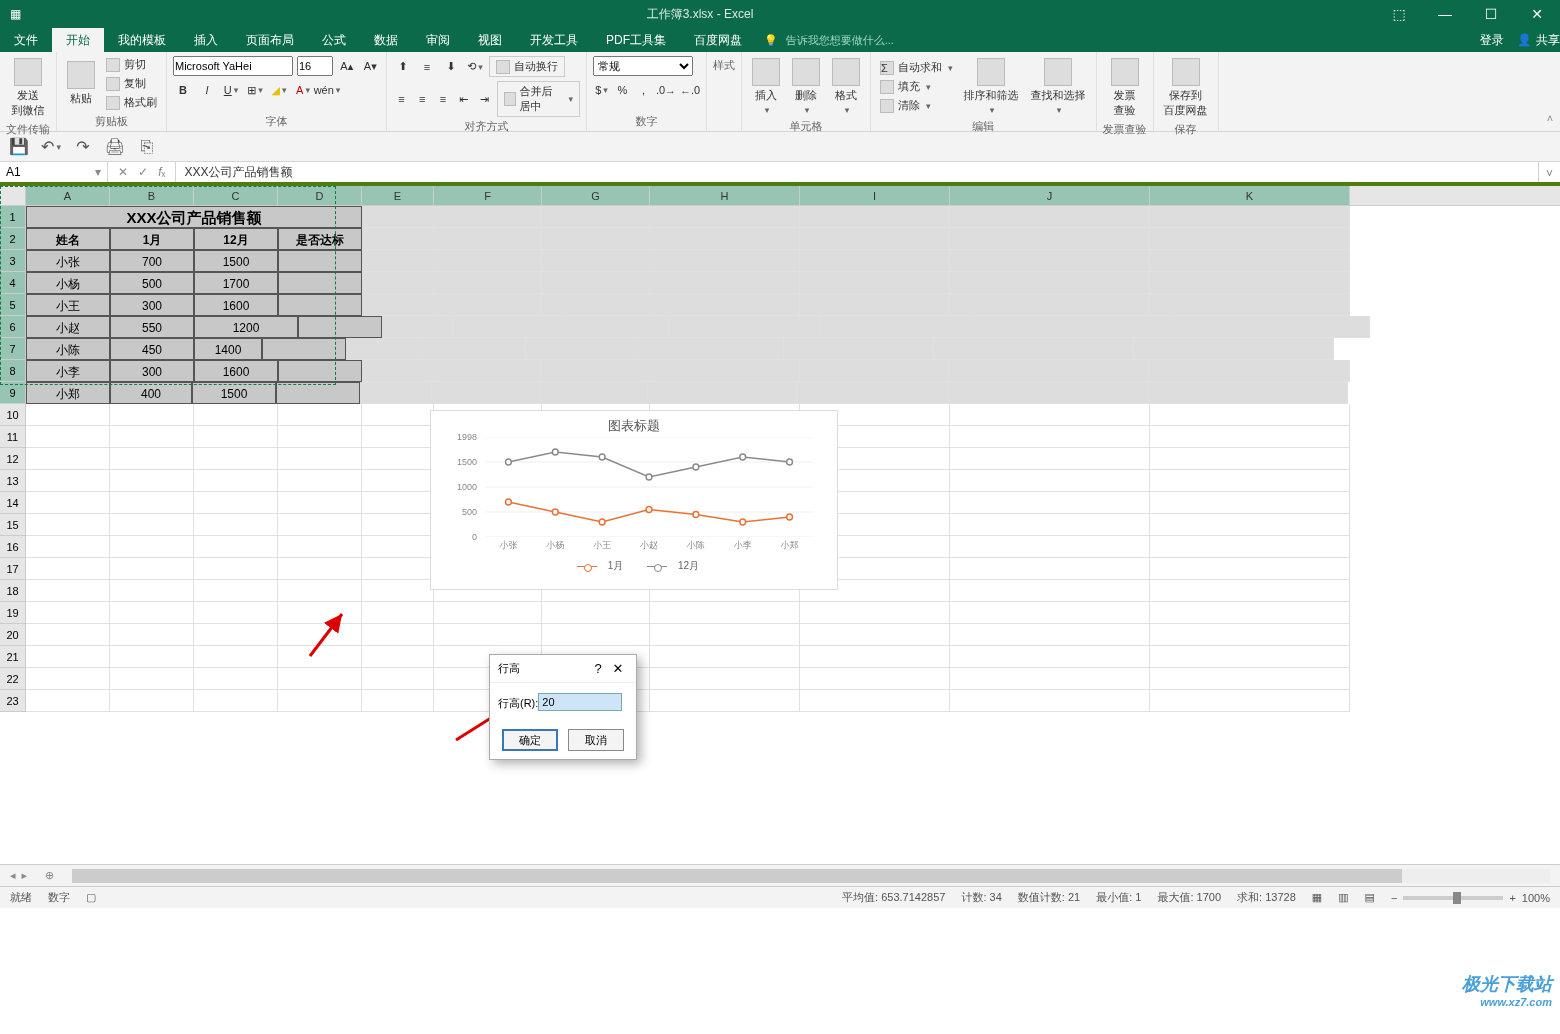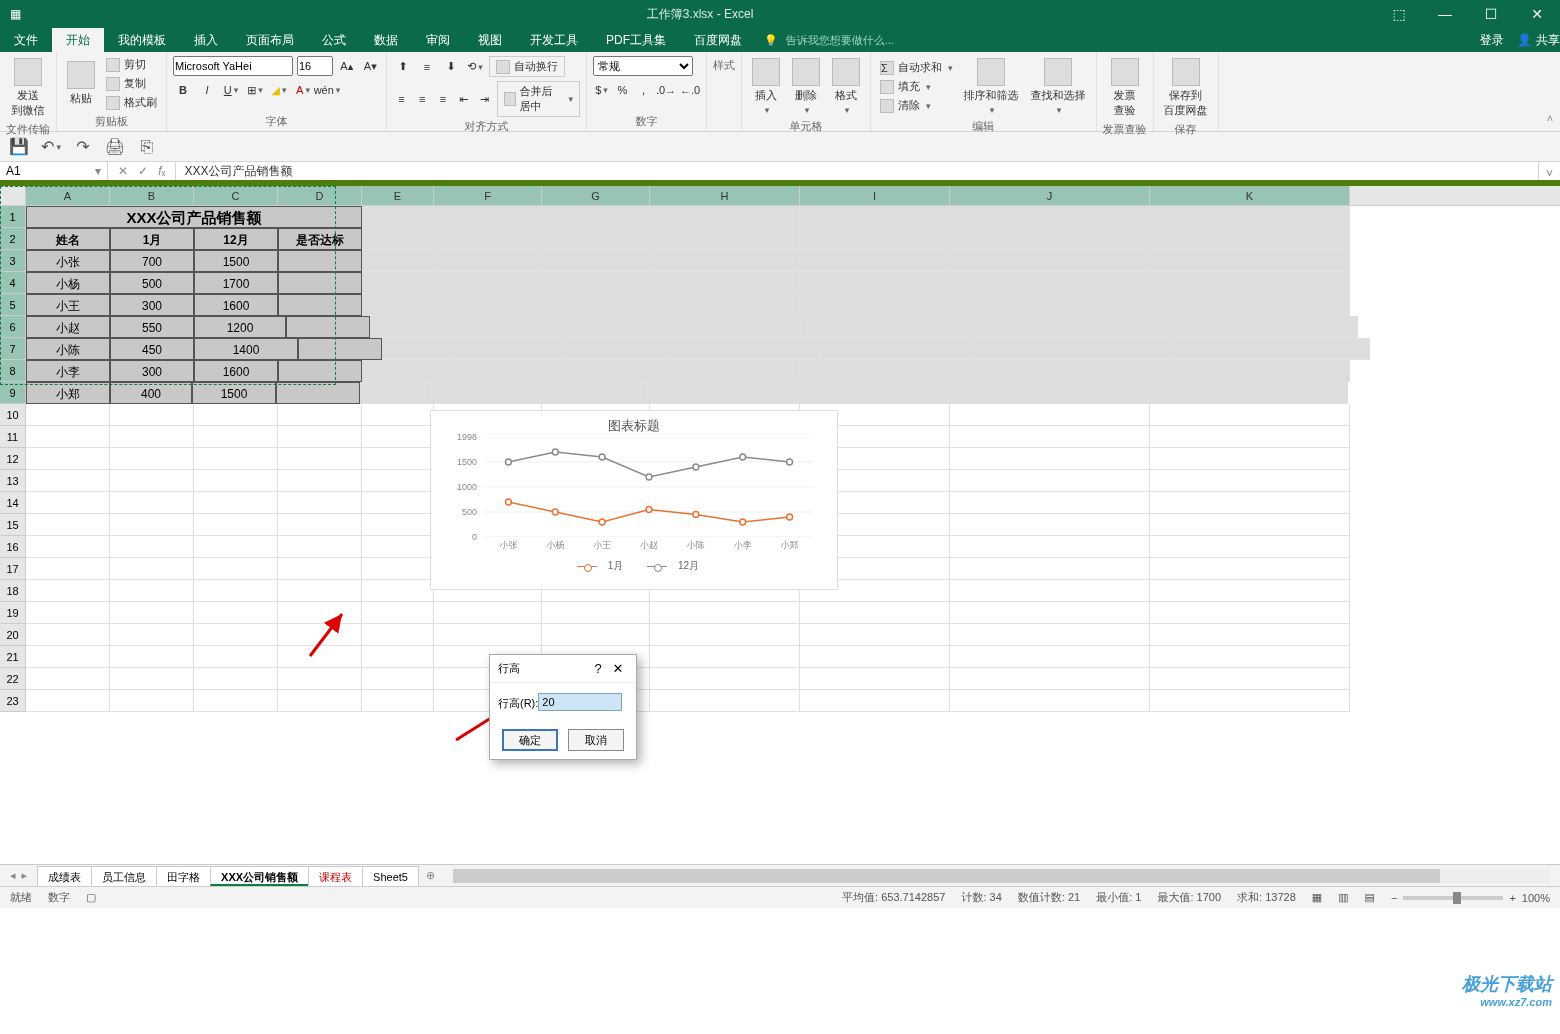--- a/index.html
+++ b/index.html
@@ -42,7 +42,7 @@
 .qat .qbtn { width: 18px; height: 18px; display: inline-flex; align-items: center; justify-content: center; cursor: pointer; color: #555; }
 
 
-.fbar { height: 24px; border-bottom: 6px solid #4d7c0f; display: flex; align-items: center; font-size: 12px; background: #fff; justify-content: flex-end; }
+.fbar { height: 24px; border-bottom: 4px solid #4d7c0f; display: flex; align-items: center; font-size: 12px; background: #fff; justify-content: flex-end; }
 .namebox { width: 108px; border-right: 1px solid #d4d4d4; padding: 0 6px; display: flex; align-items: center; justify-content: space-between; height: 100%; }
 .formula-tools { display: flex; align-items: center; gap: 10px; padding: 0 10px; border-right: 1px solid #d4d4d4; height: 100%; color: #888; }
 .formula-input { flex: 1; padding: 0 8px; color: #333; }

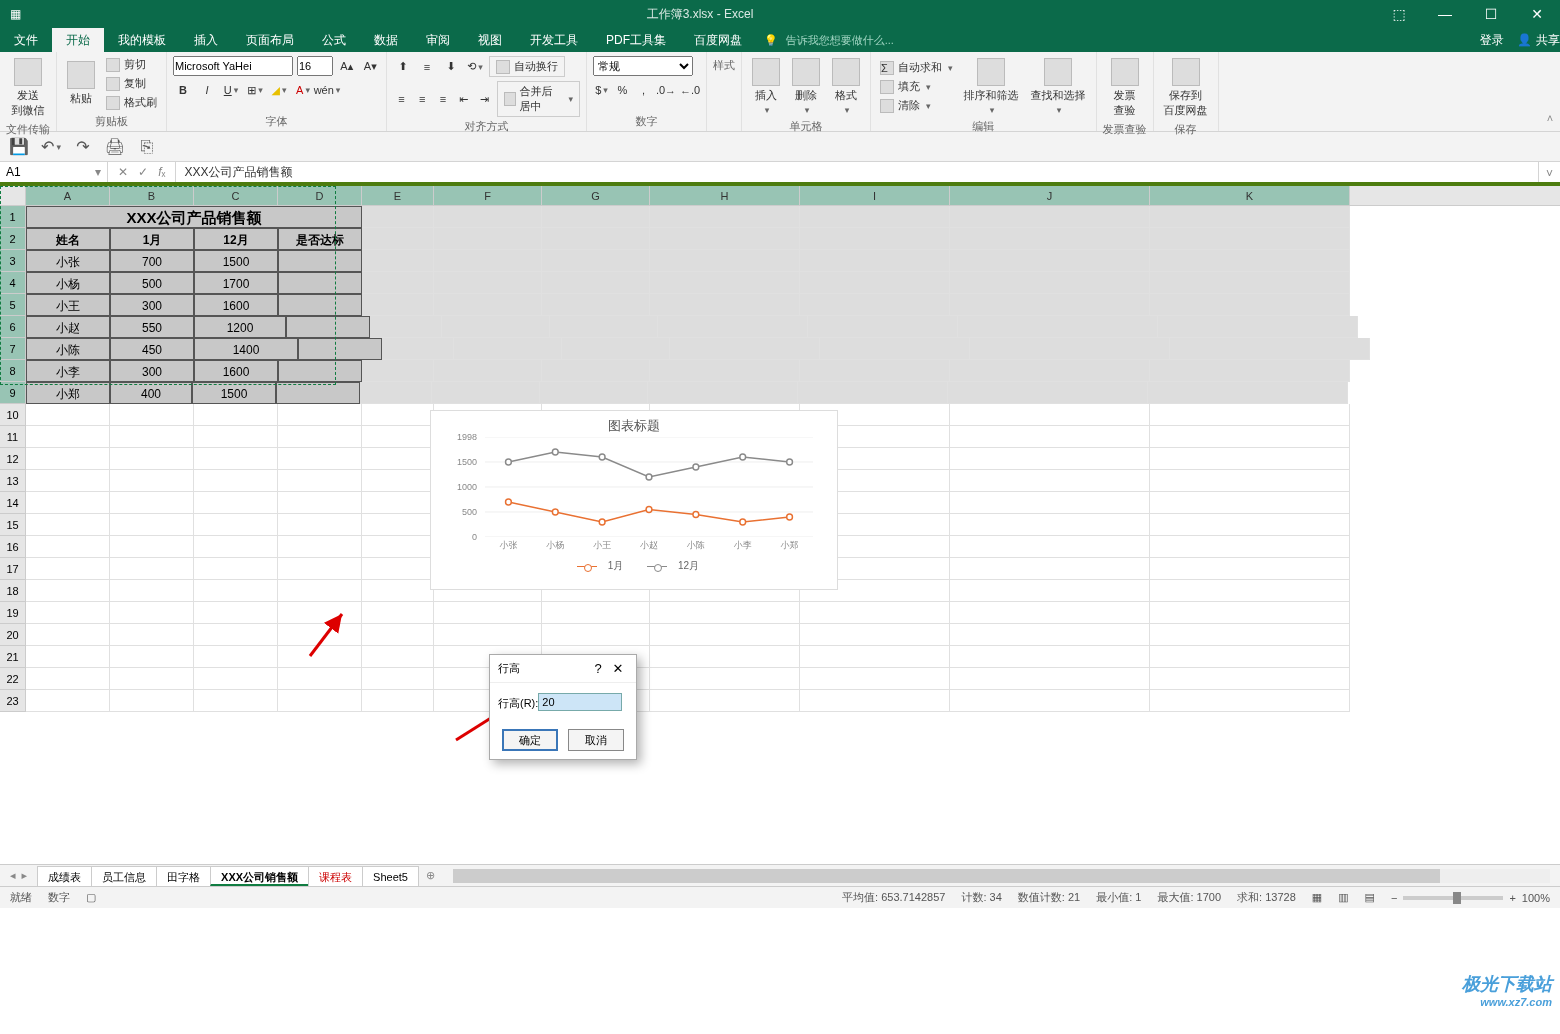--- a/index.html
+++ b/index.html
@@ -446,7 +446,7 @@
       <div class="row">
         <div class="cell" style="width: 84px; border: 1px solid rgb(85, 85, 85);">小赵</div>
         <div class="cell" style="width: 84px; border: 1px solid rgb(85, 85, 85);">550</div>
-        <div class="cell" style="width: 92px; border: 1px solid rgb(85, 85, 85);">1200</div>
+        <div class="cell" style="width: 104px; border: 1px solid rgb(85, 85, 85);">1200</div>
         <div class="cell" style="width: 84px; border: 1px solid rgb(85, 85, 85);"></div>
         <div class="cell" style="width: 72px; background: rgb(221, 221, 221);"></div>
         <div class="cell" style="width: 108px; background: rgb(221, 221, 221);"></div>

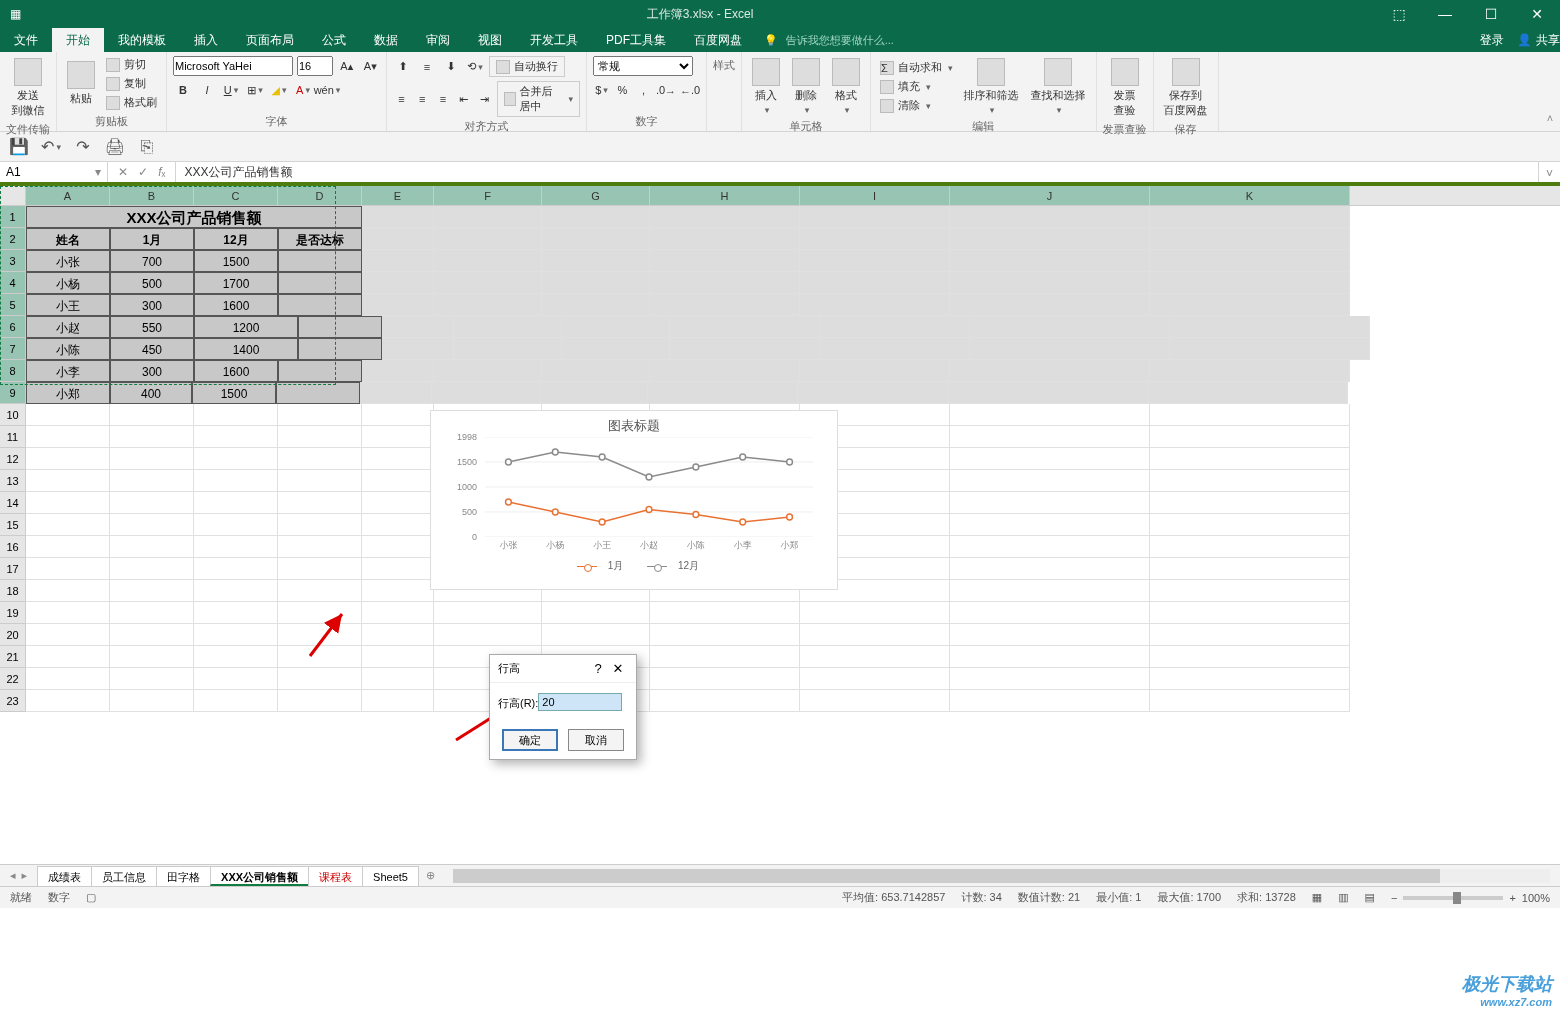--- a/index.html
+++ b/index.html
@@ -459,7 +459,7 @@
       <div class="row">
         <div class="cell" style="width: 84px; border: 1px solid rgb(85, 85, 85);">小陈</div>
         <div class="cell" style="width: 84px; border: 1px solid rgb(85, 85, 85);">450</div>
-        <div class="cell" style="width: 104px; border: 1px solid rgb(85, 85, 85);">1400</div>
+        <div class="cell" style="width: 68px; border: 1px solid rgb(85, 85, 85);">1400</div>
         <div class="cell" style="width: 84px; border: 1px solid rgb(85, 85, 85);"></div>
         <div class="cell" style="width: 72px; background: rgb(221, 221, 221);"></div>
         <div class="cell" style="width: 108px; background: rgb(221, 221, 221);"></div>

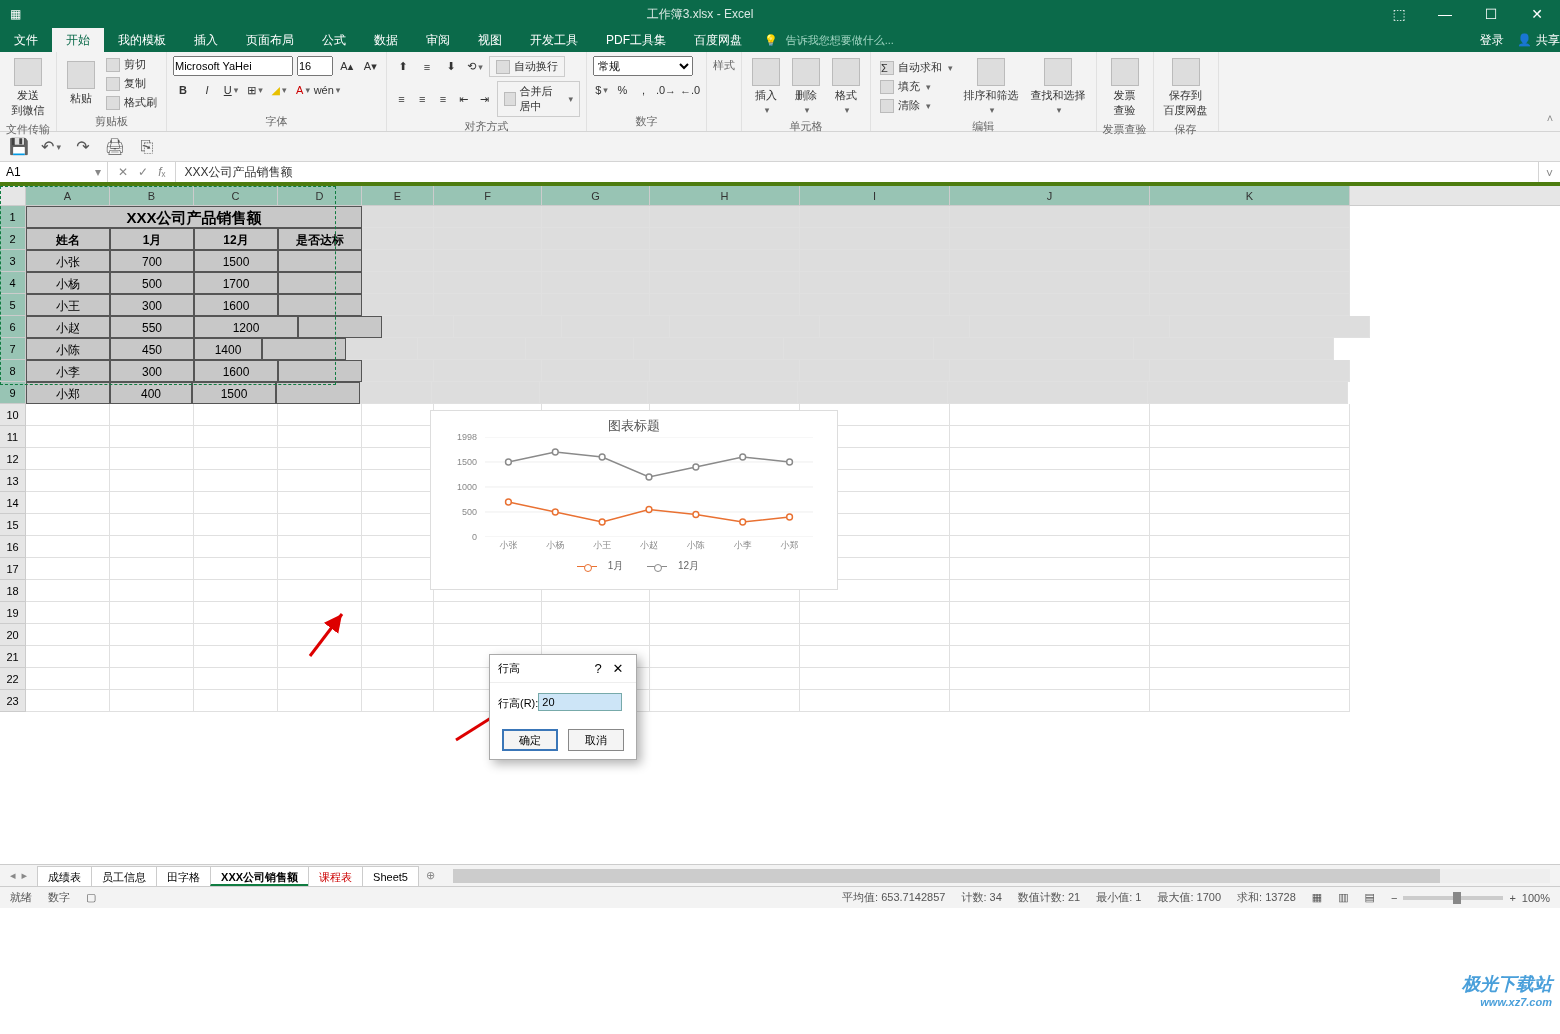--- a/index.html
+++ b/index.html
@@ -772,14 +772,6 @@
     <span>◂</span>
     <span>▸</span>
   </div>
-  <div id="sheet-tabs-holder" style="display:flex">
-      <div class="sheet-tab">成绩表</div>
-      <div class="sheet-tab">员工信息</div>
-      <div class="sheet-tab">田字格</div>
-      <div class="sheet-tab active">XXX公司销售额</div>
-      <div class="sheet-tab red">课程表</div>
-      <div class="sheet-tab">Sheet5</div>
-    </div>
   <span class="sheet-add">⊕</span>
   <div class="hscroll">
       <div class="thumb"></div>

